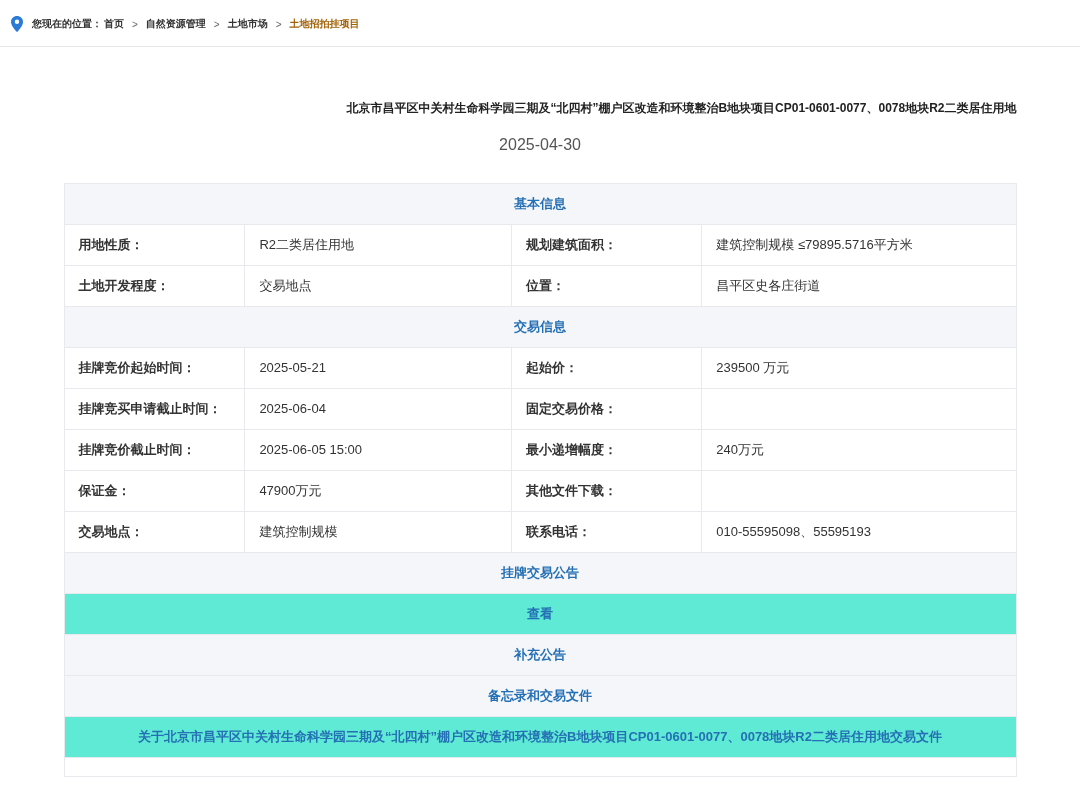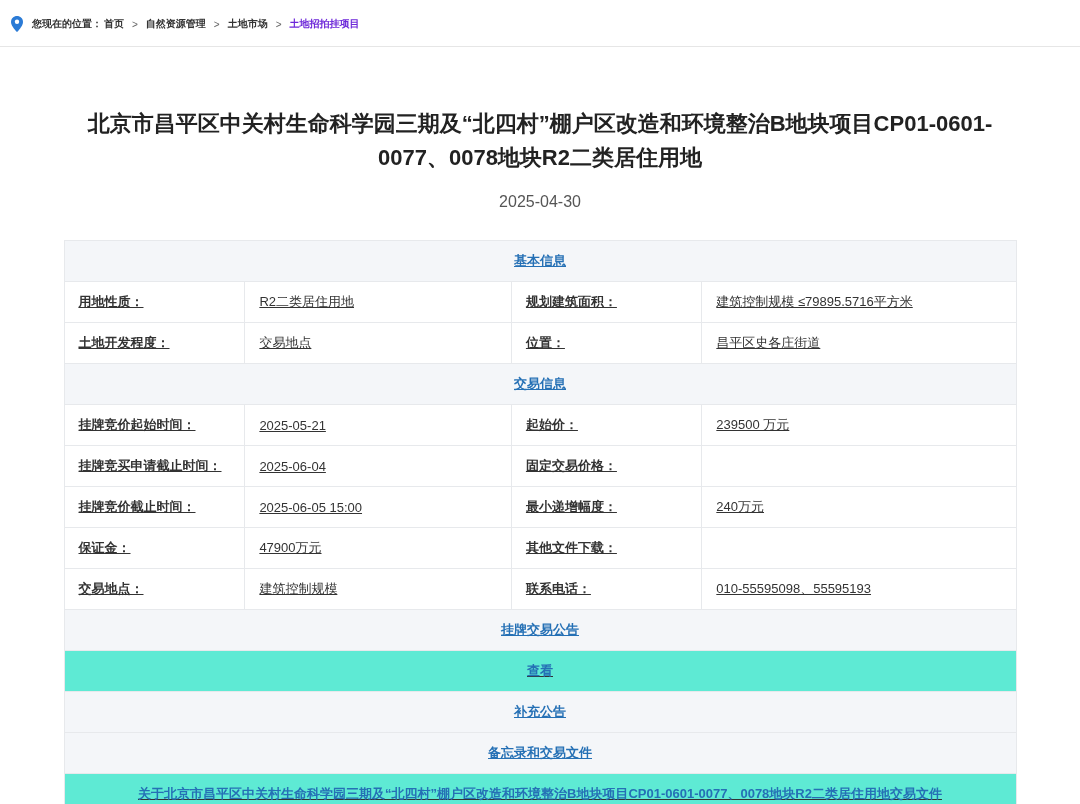--- a/index.html
+++ b/index.html
@@ -42,7 +42,7 @@
     color: #666666;
     font-weight: 400;
   }
-  .bc-current { color: #6d28d9; }
+  .bc-current { color: #a16207; }
 
   
   .content {

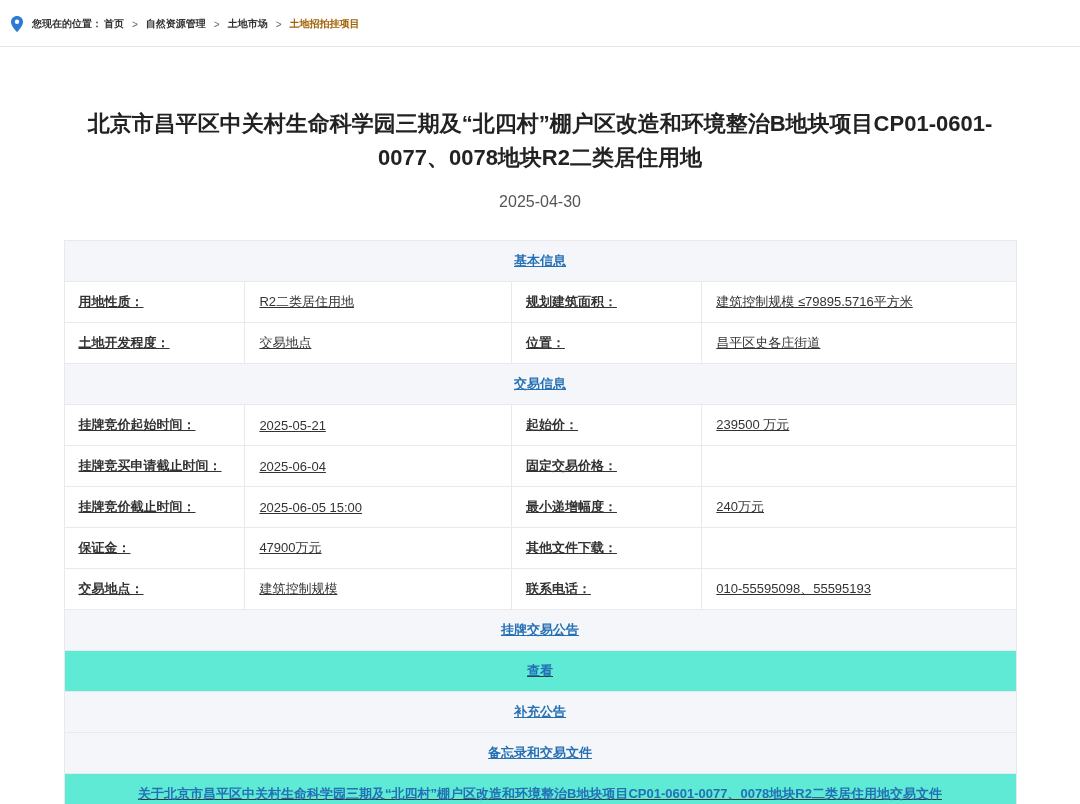--- a/index.html
+++ b/index.html
@@ -51,12 +51,12 @@
     padding-top: 44px;
   }
   .page-title {
-    font-size: 22px;
+    font-size: 12px;
     font-weight: 700;
     color: #222222;
-    text-align: center;
+    text-align: right;
     line-height: 1.55;
-    margin: 16px 0 18px 0;
+    margin: 8px 0 18px 0;
   }
   .page-date {
     text-align: center;

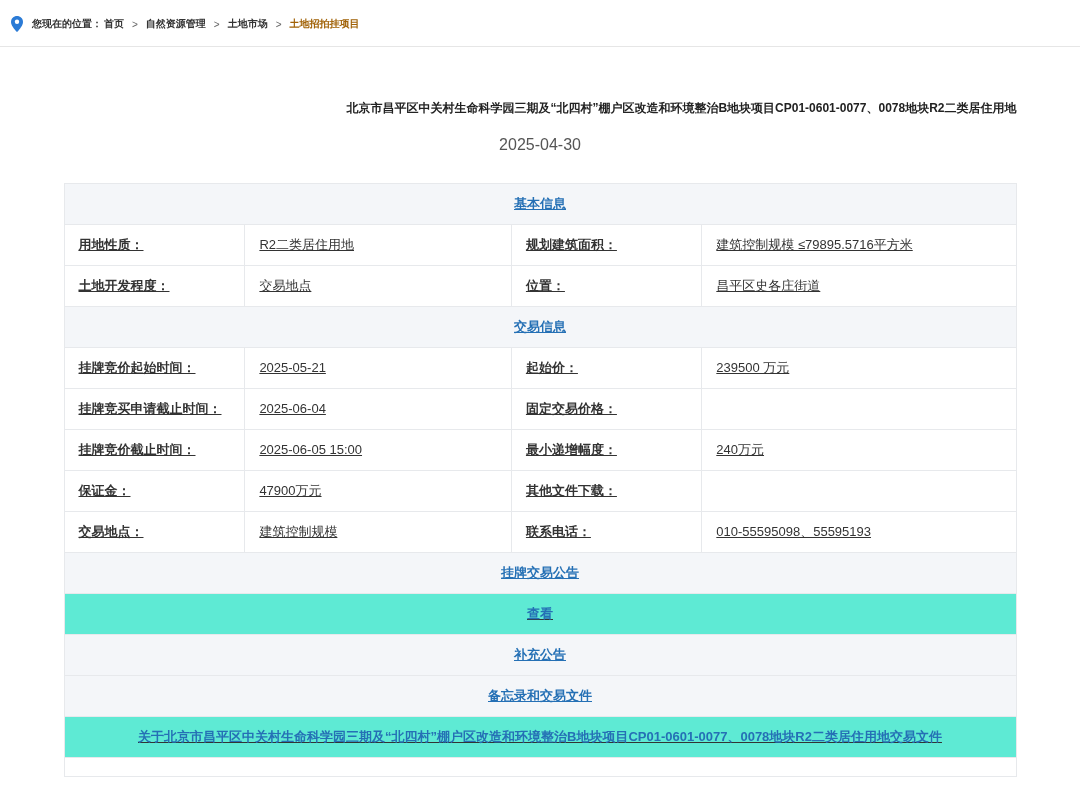--- a/index.html
+++ b/index.html
@@ -78,7 +78,6 @@
     vertical-align: middle;
     overflow: hidden;
     white-space: nowrap;
-    text-decoration: underline;
   }
   td.label-cell {
     font-weight: 600;

